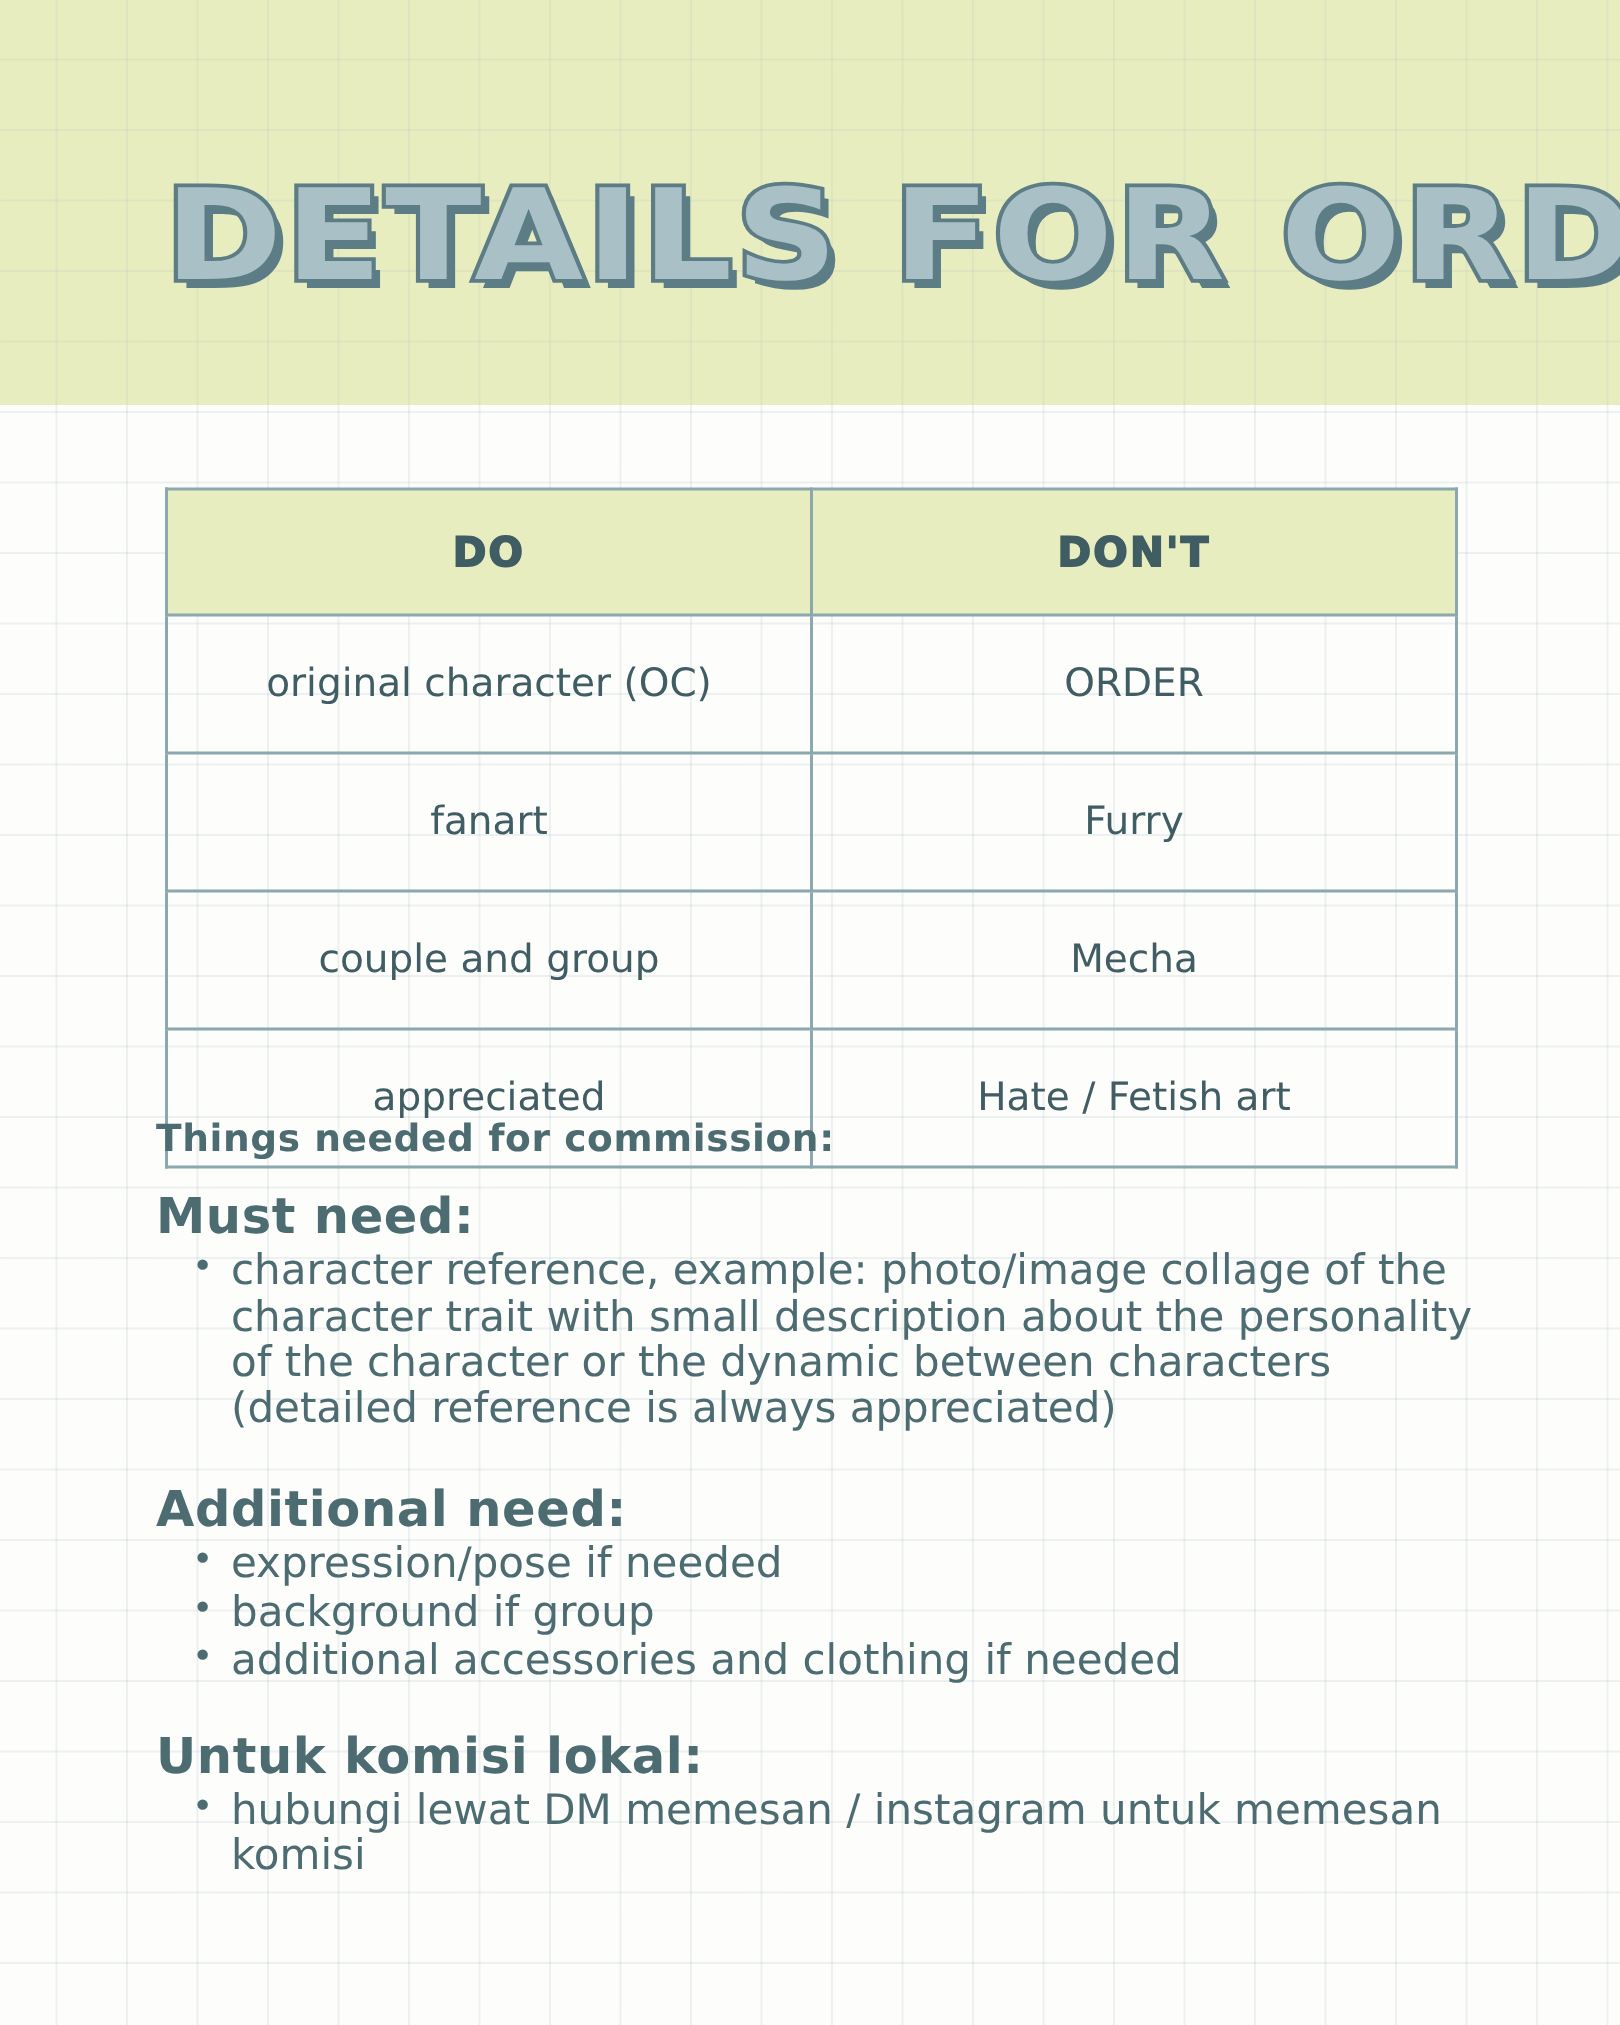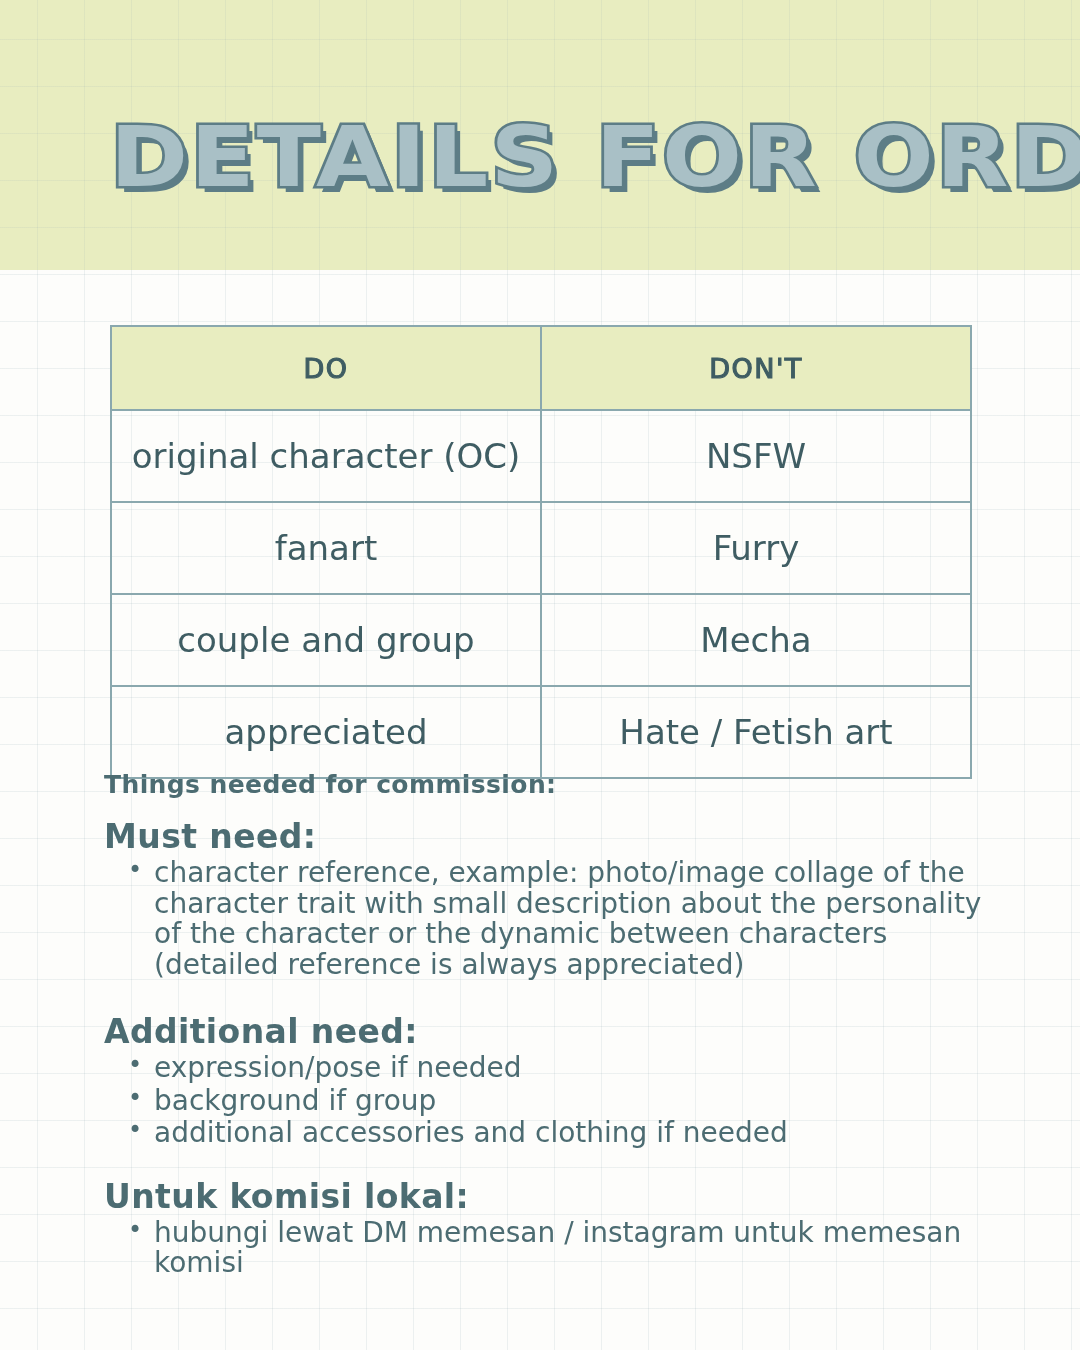--- a/index.html
+++ b/index.html
@@ -81,7 +81,7 @@
     background: #e8edc0;
     height: 80px;
     font-family: "DejaVu Sans", sans-serif;
-    font-weight: 400;
+    font-weight: 700;
     font-size: 27px;
     letter-spacing: 1.5px;
     color: #3f5d63;

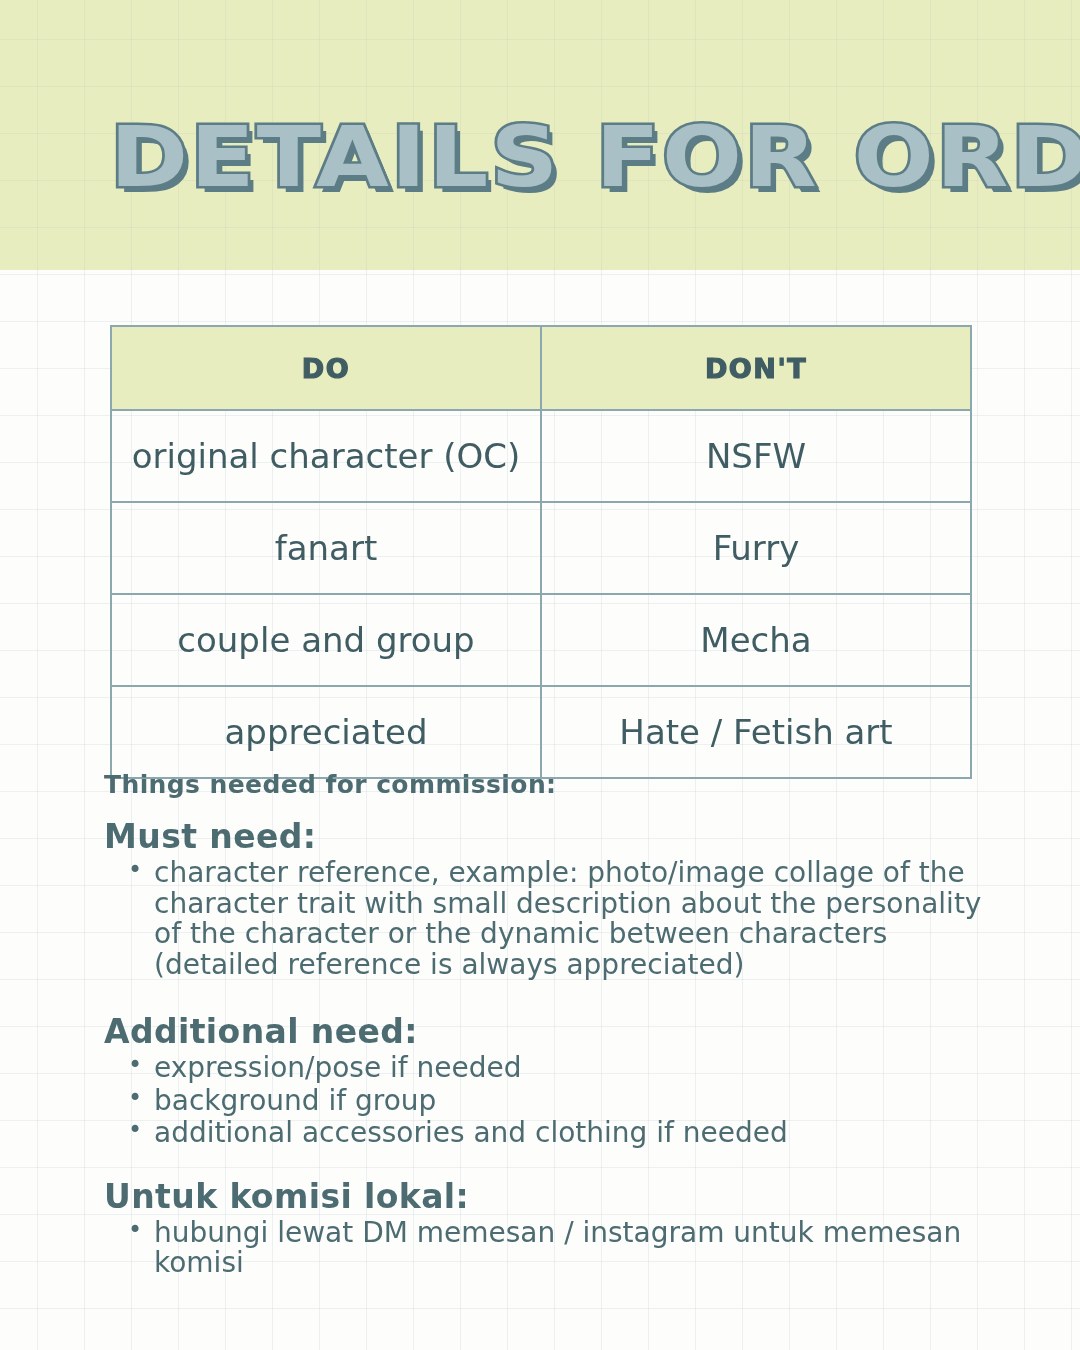--- a/index.html
+++ b/index.html
@@ -89,7 +89,7 @@
   }
   #table td {
     height: 88px;
-    font-size: 34px;
+    font-size: 26px;
     font-weight: 400;
     background: transparent;
     margin-left: 39px;

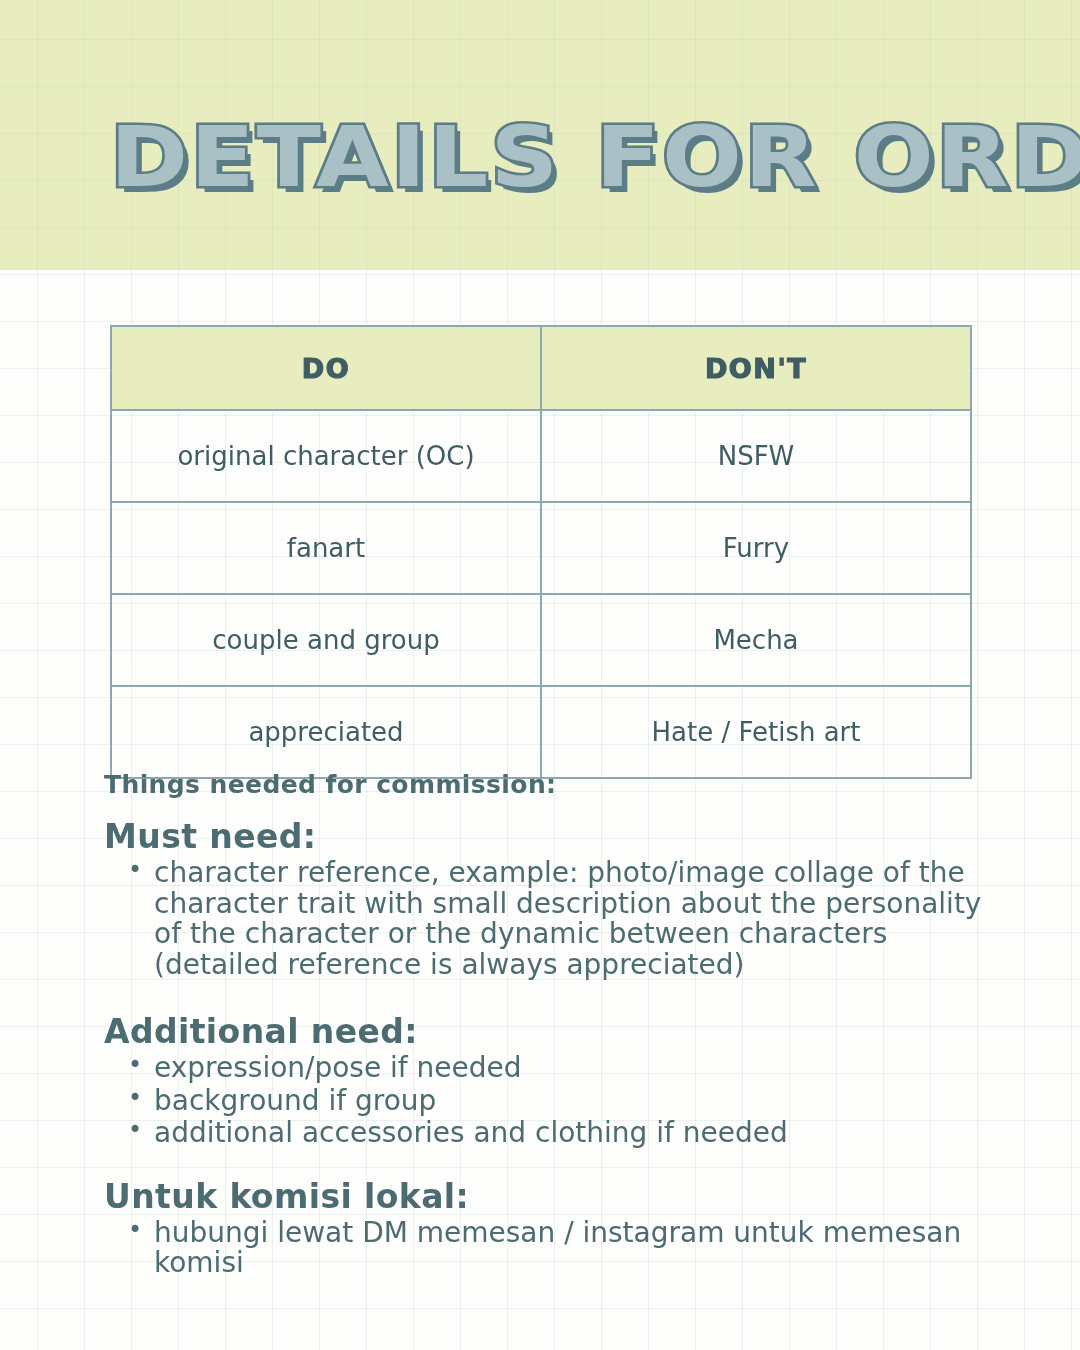--- a/index.html
+++ b/index.html
@@ -161,7 +161,7 @@
     <tbody>
       <tr>
         <td>original character (OC)</td>
-        <td>NSFW</td>
+        <td>ORDER</td>
       </tr>
       <tr>
         <td>fanart</td>

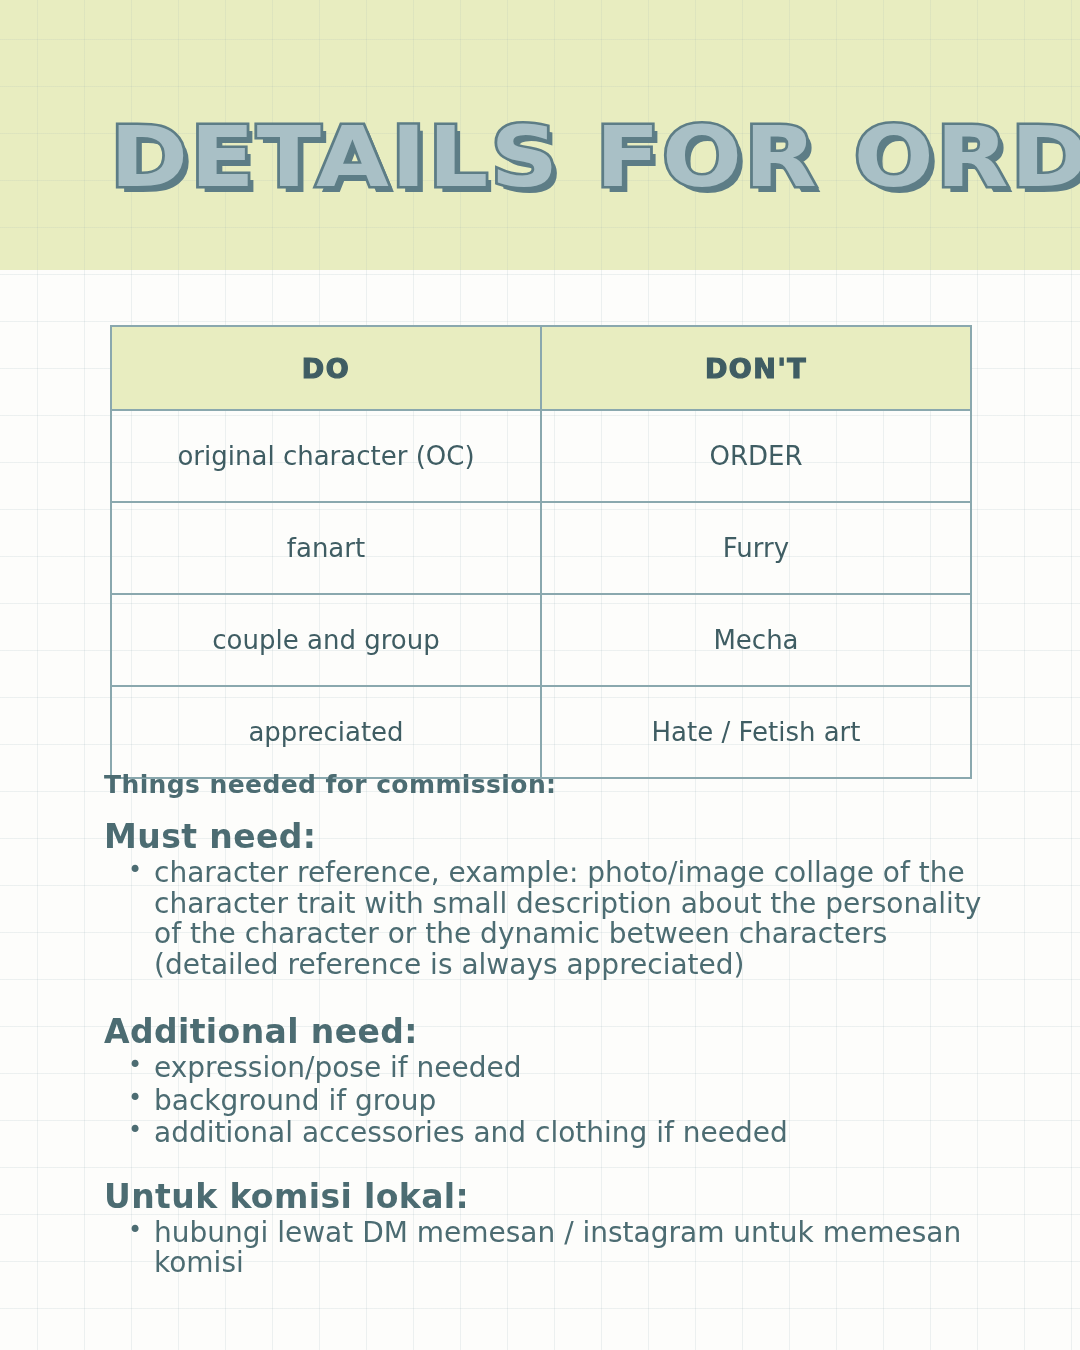--- a/index.html
+++ b/index.html
@@ -99,7 +99,7 @@
   #content {
     position: absolute;
     left: 104px;
-    top: 770px;
+    top: 744px;
     width: 900px;
     color: #4c6c72;
   }

